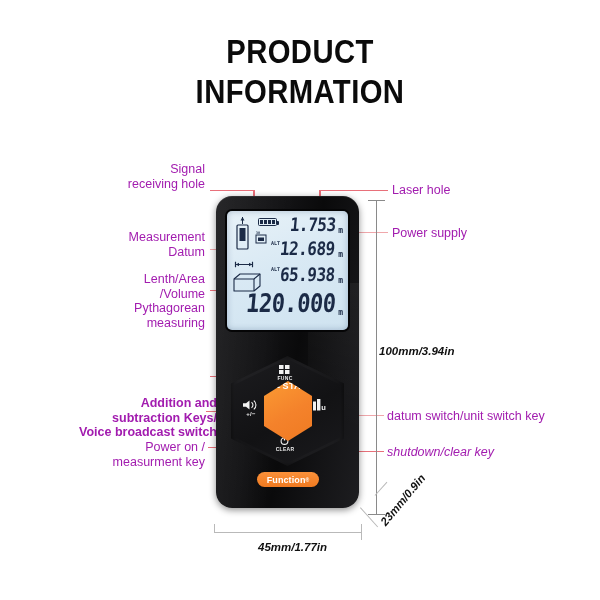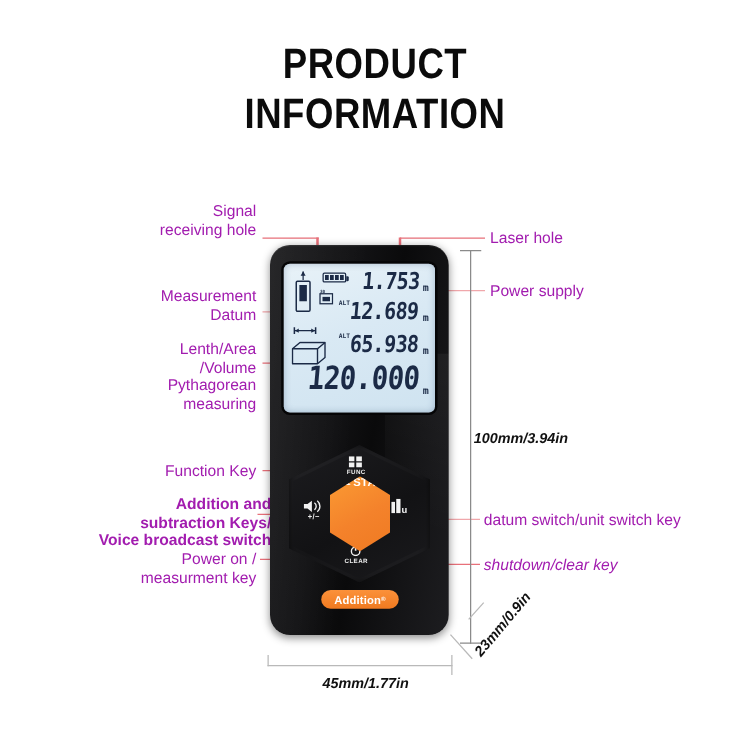--- a/index.html
+++ b/index.html
@@ -195,7 +195,6 @@
 measuring</div>
   <div class="lead" style="left:210px;top:290px;width:42px;"></div>
 
-  <div class="lbl right-al" style="left:62px;top:370px;width:143px;">Function Key</div>
   <div class="lead" style="left:210px;top:376px;width:80px;"></div>
 
   <div class="lbl right-al" style="left:52px;top:396px;width:165px;font-weight:bold;">Addition and

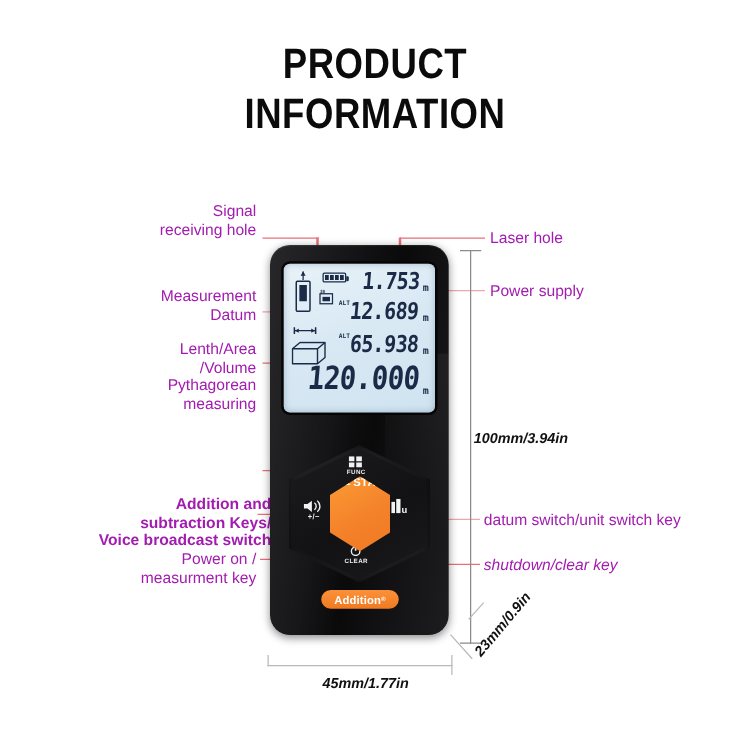--- a/index.html
+++ b/index.html
@@ -337,7 +337,7 @@
     </div>
 
     <div class="brand">
-      <span>Addition</span>
+      <span>Function</span>
         <sup>®</sup>
     </div>
   </div>

